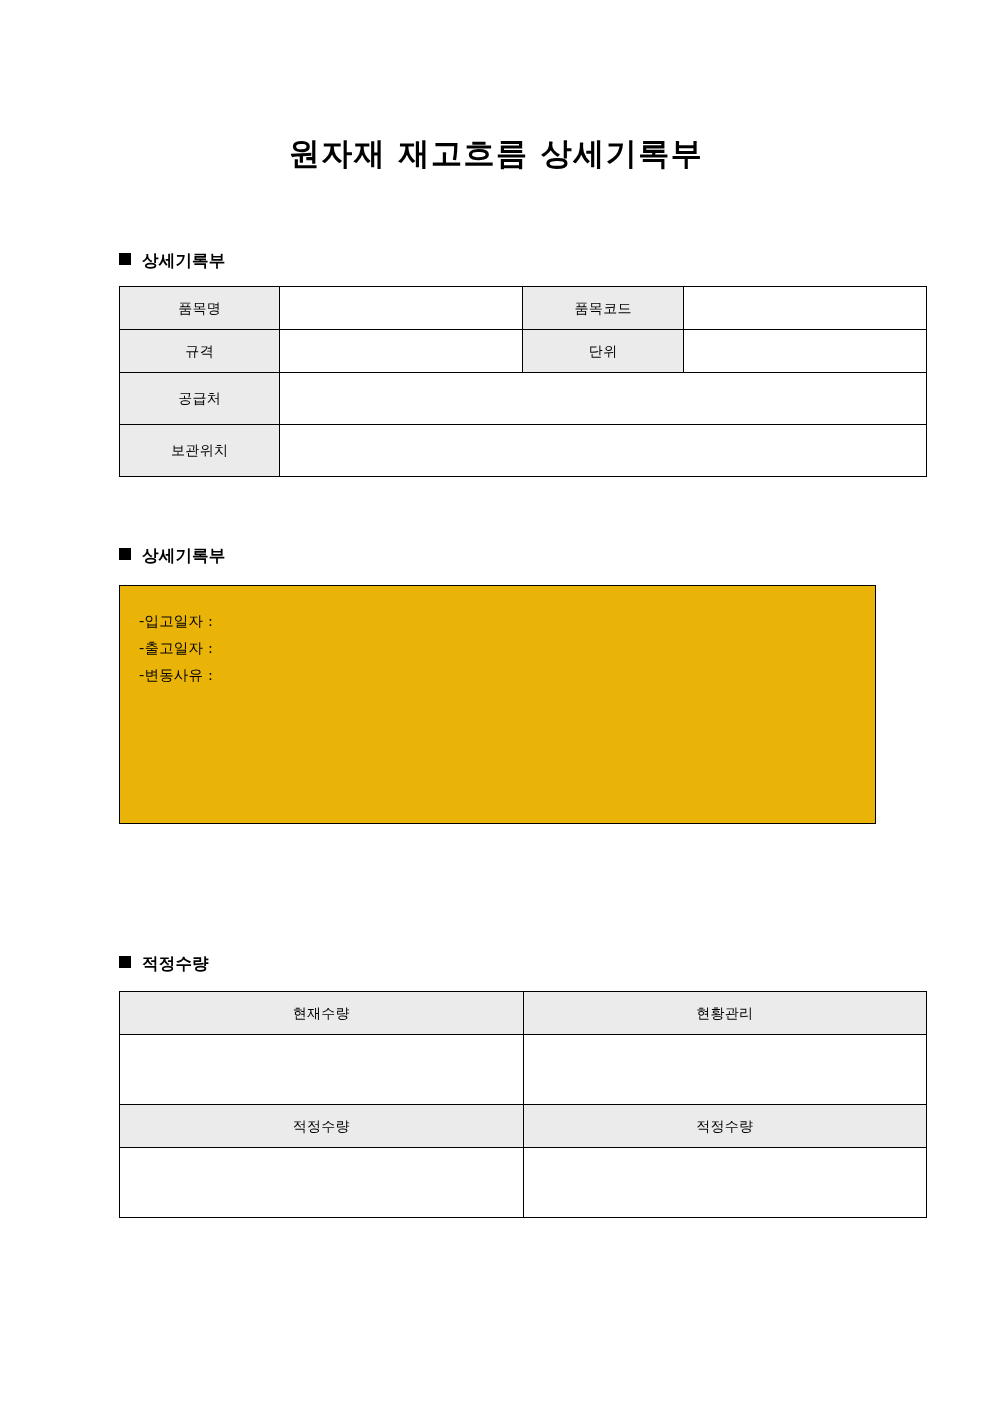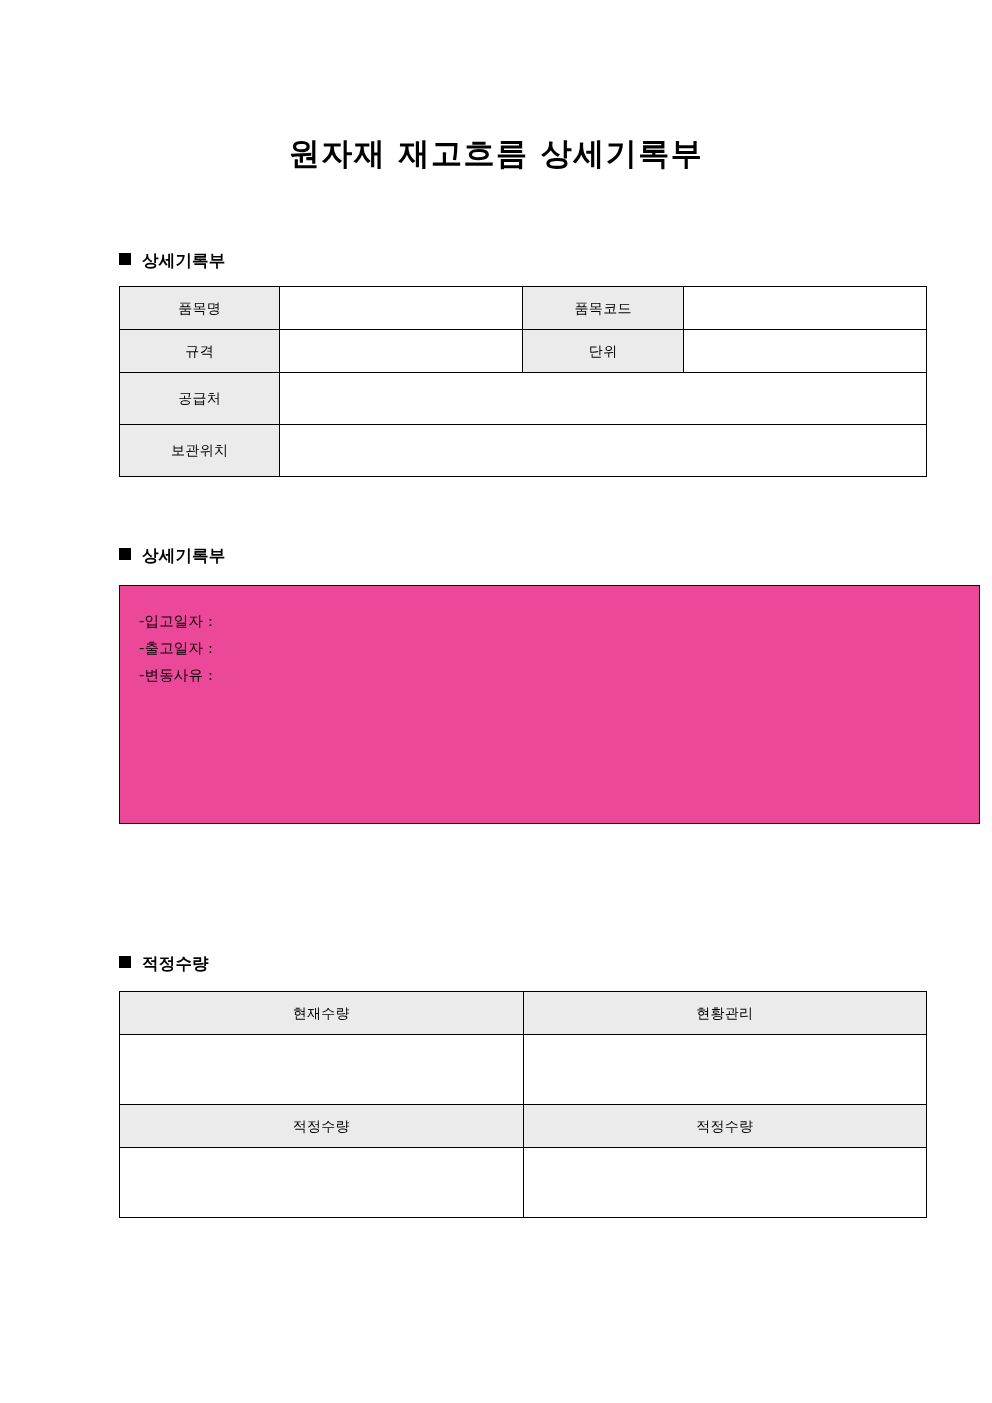--- a/index.html
+++ b/index.html
@@ -106,11 +106,11 @@
     position: absolute;
     left: 119px;
     top: 585px;
-    width: 861px;
+    width: 757px;
     height: 239px;
     box-sizing: border-box;
     border: 1px solid #000000;
-    background: #ec4899;
+    background: #eab308;
     padding: 22px 4px 0 19px;
   }
   .memo-line {

